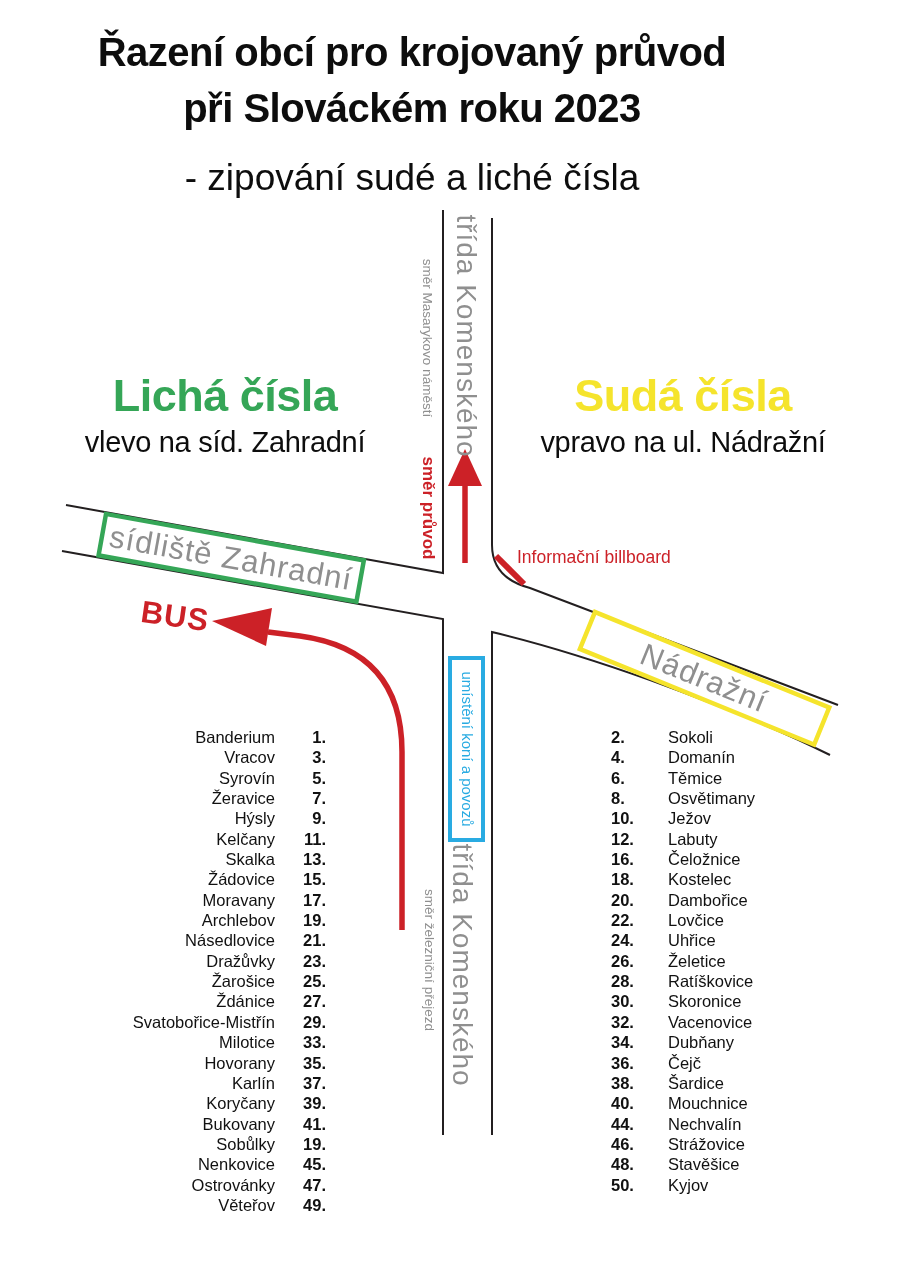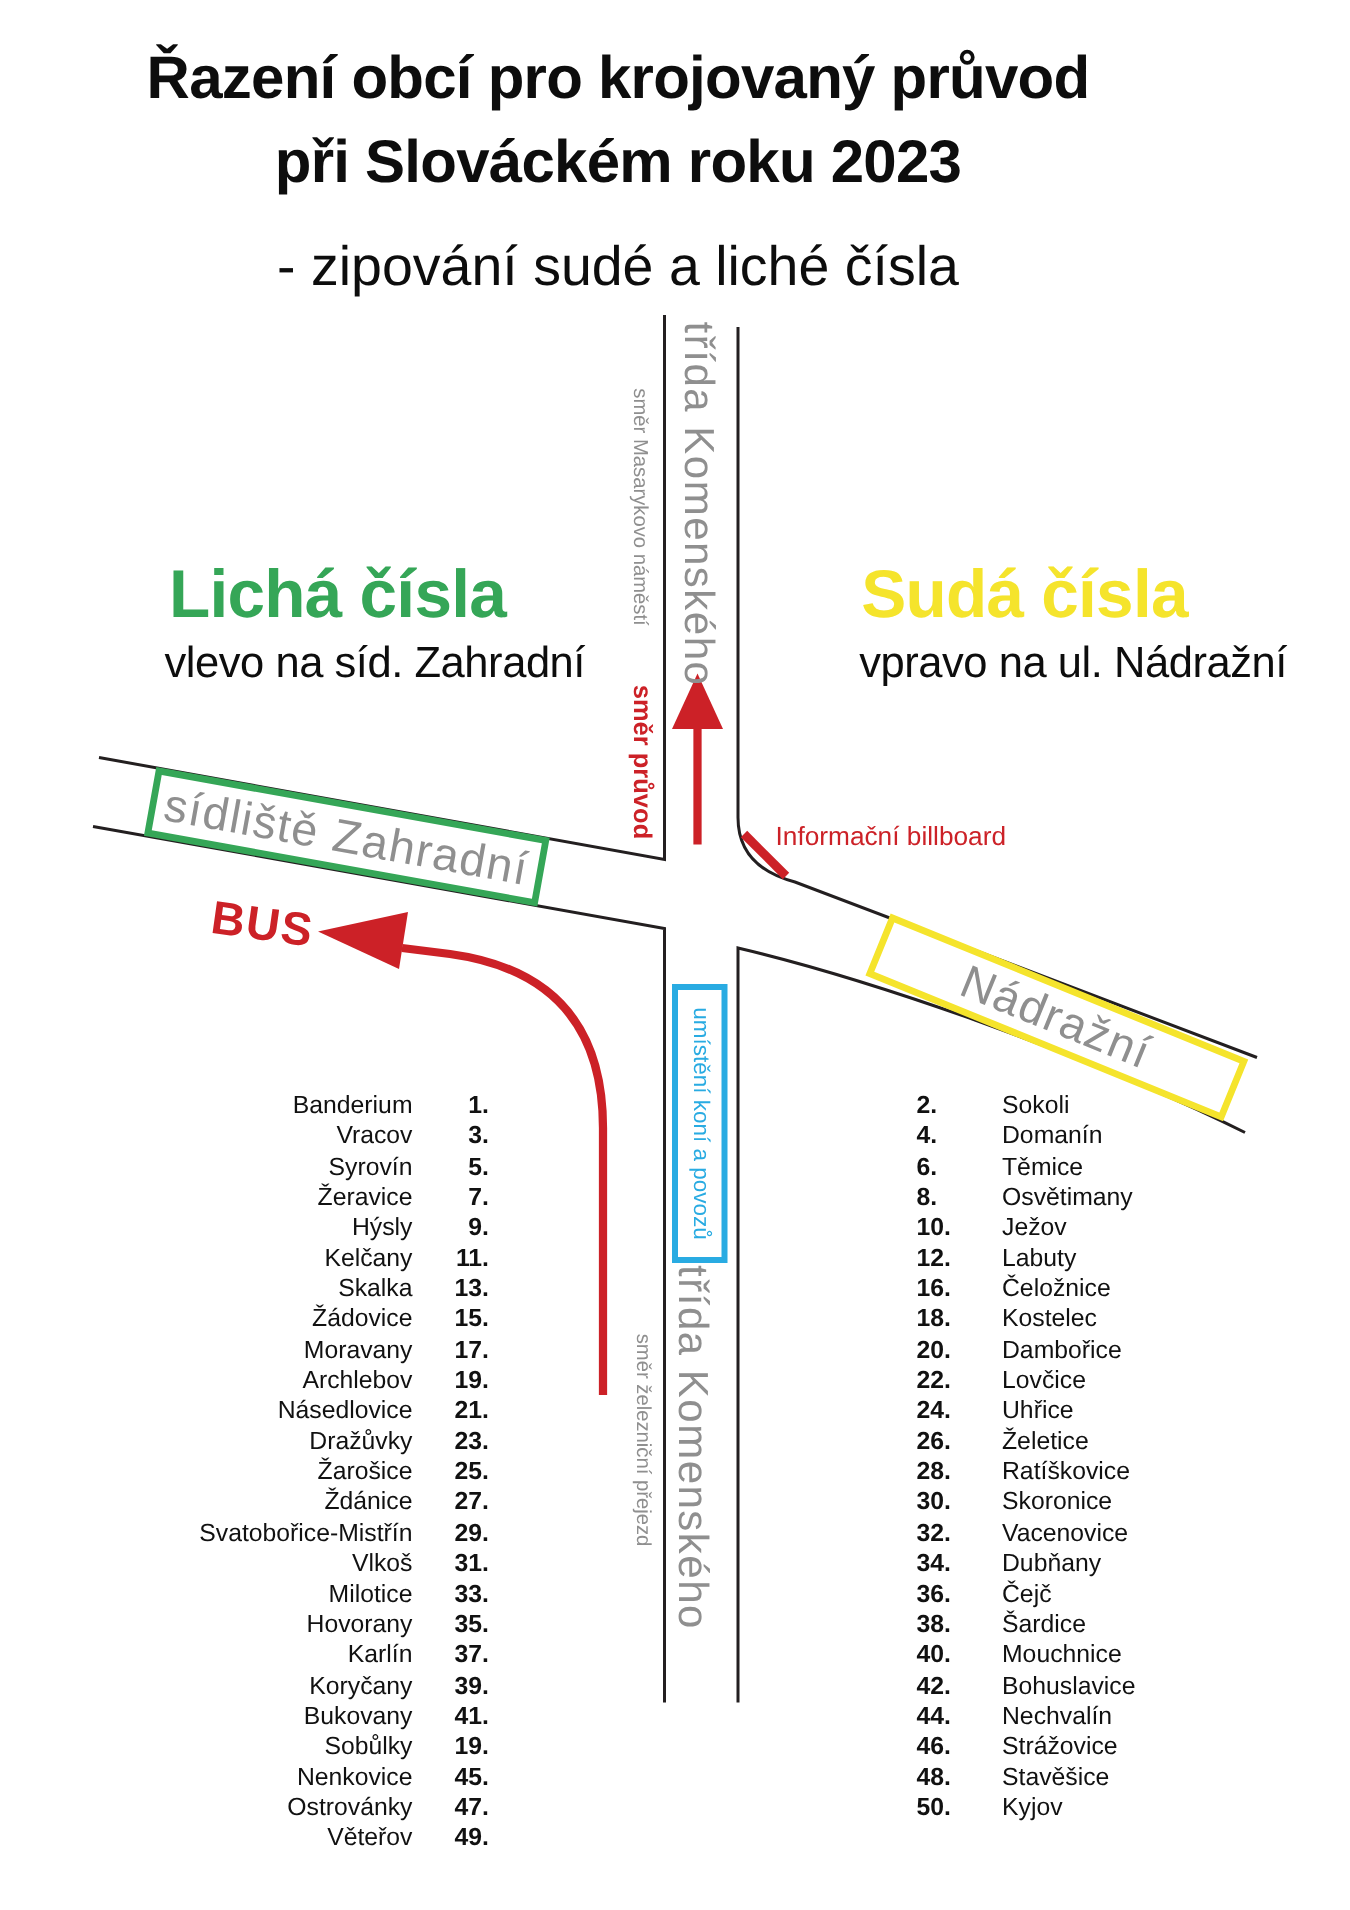--- a/index.html
+++ b/index.html
@@ -10,7 +10,7 @@
   .title-sub{font-size:37px;font-weight:400;line-height:52px;margin-top:16px;color:#0d0d0d;}
   .heading{position:absolute;text-align:center;}
   .heading .big{font-size:45px;font-weight:800;line-height:48px;letter-spacing:-0.5px;}
-  .heading .small{font-size:29px;font-weight:400;margin-top:6px;letter-spacing:-0.3px;color:#0d0d0d;text-align:right;}
+  .heading .small{font-size:29px;font-weight:400;margin-top:6px;letter-spacing:-0.3px;color:#0d0d0d;}
   .heading-left{left:60px;top:372px;width:330px;}
   .heading-left .big{color:var(--green);}
   .heading-right{left:508px;top:372px;width:350px;}

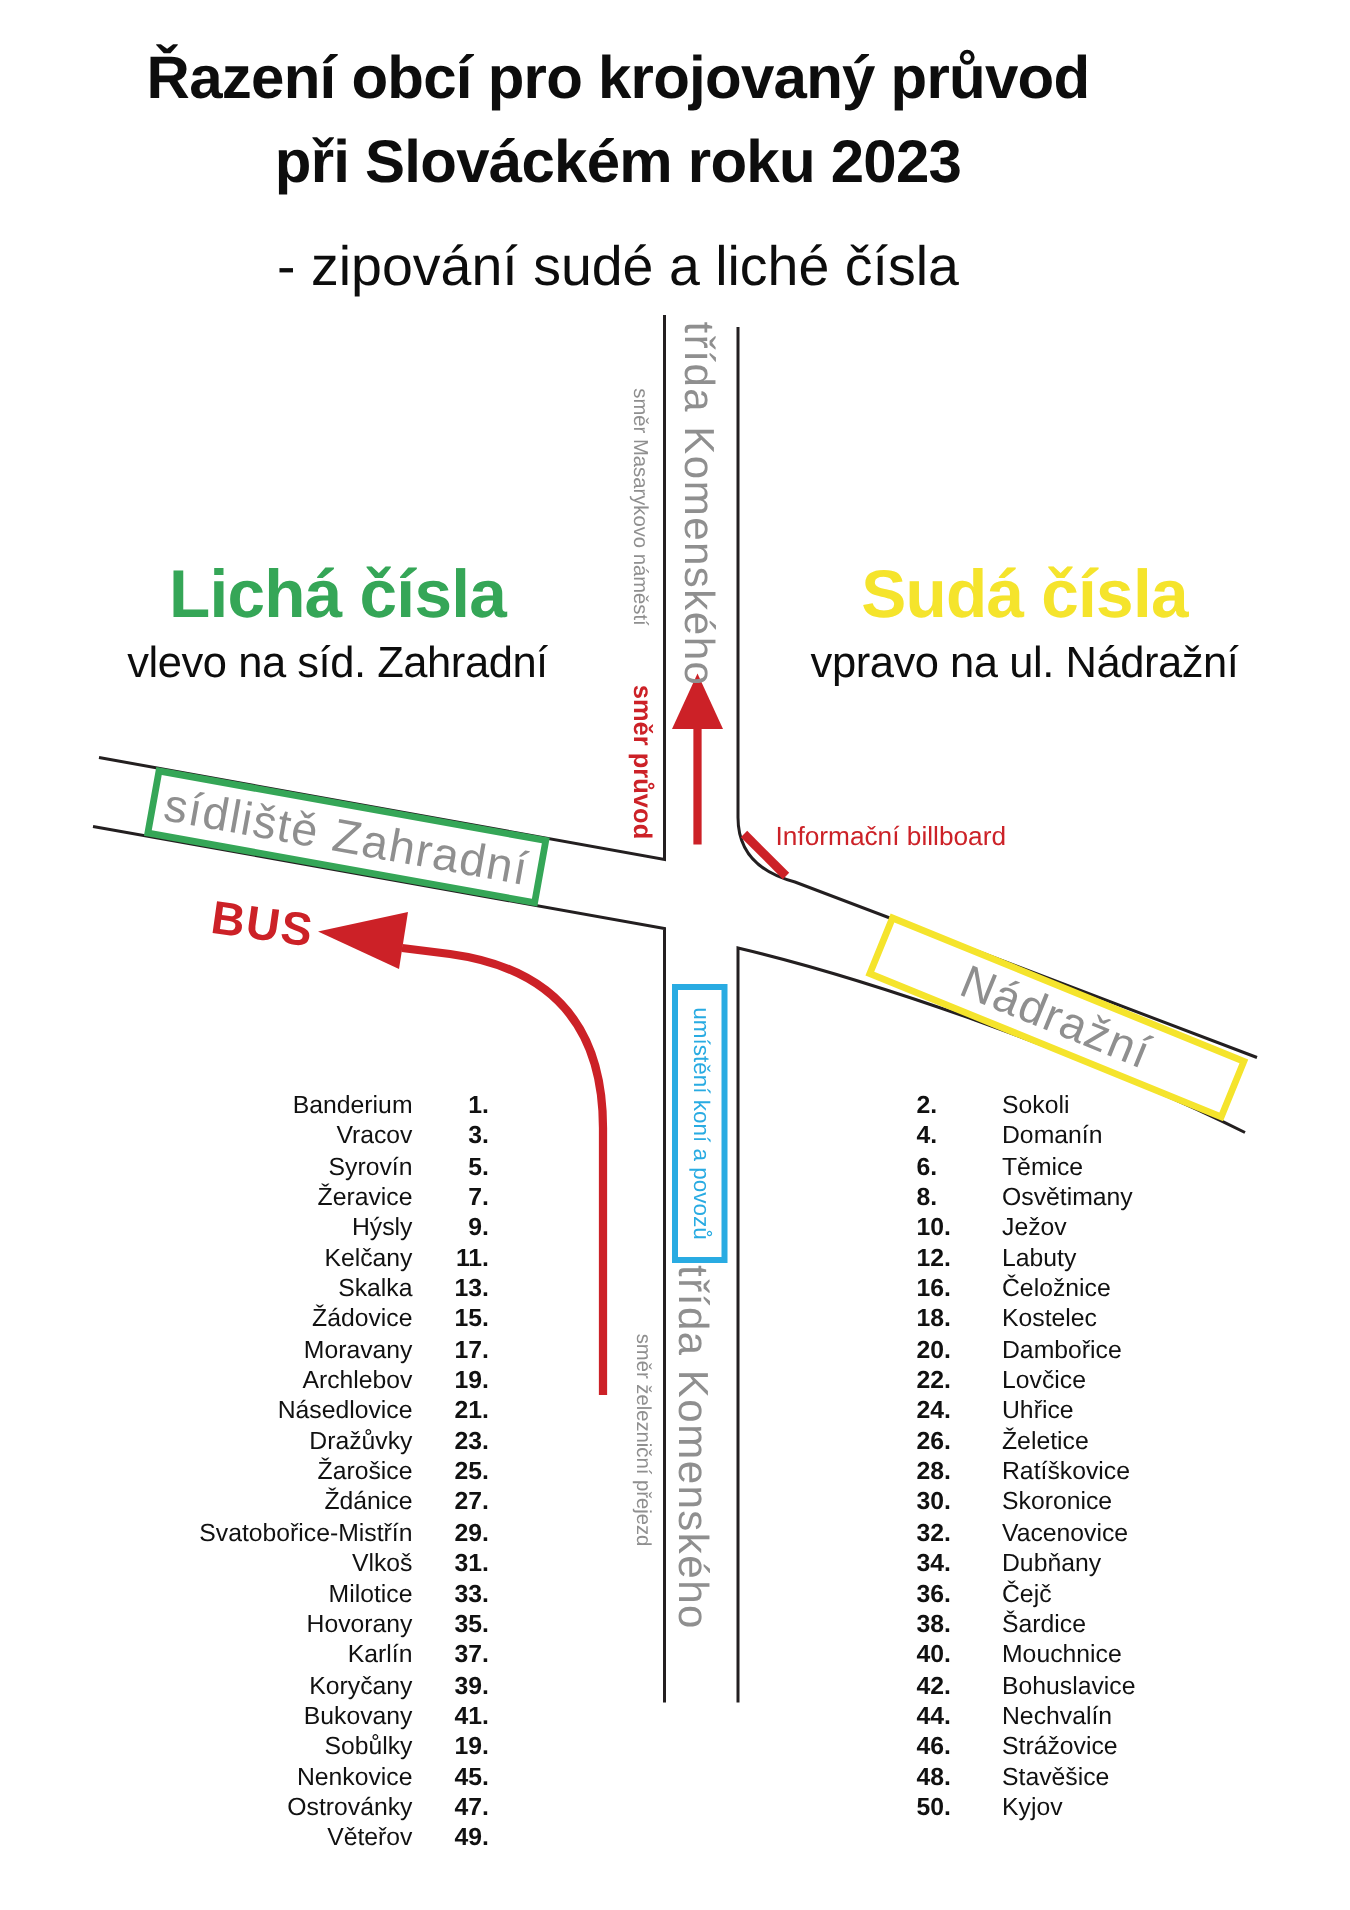--- a/index.html
+++ b/index.html
@@ -143,10 +143,6 @@
         <span class="no">29.</span>
       </div>
       <div class="row">
-        <span class="nm">Vlkoš</span>
-        <span class="no">31.</span>
-      </div>
-      <div class="row">
         <span class="nm">Milotice</span>
         <span class="no">33.</span>
       </div>

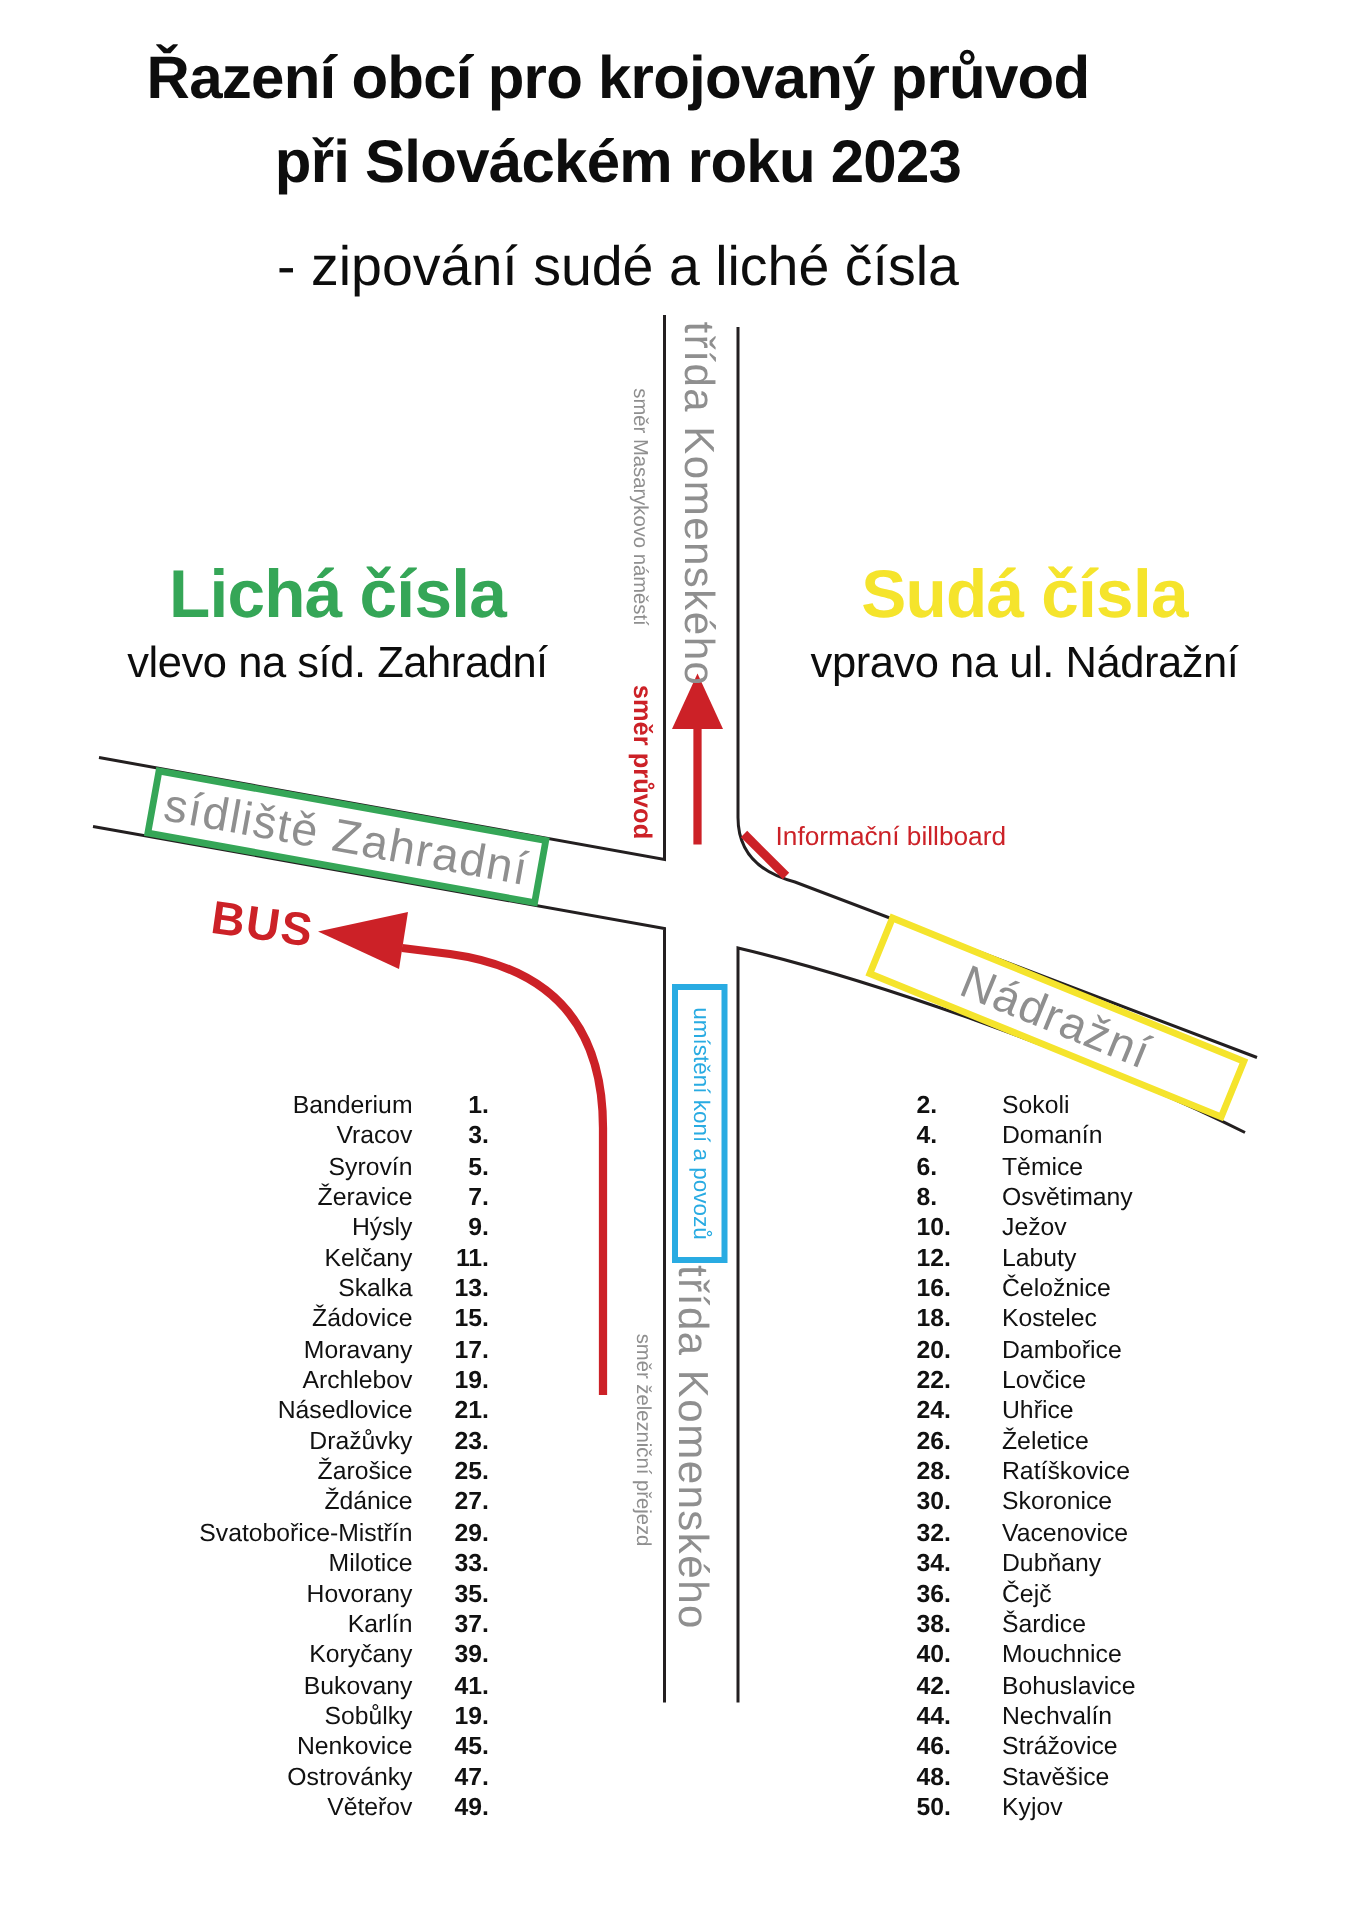--- a/index.html
+++ b/index.html
@@ -257,10 +257,6 @@
         <span class="nm">Mouchnice</span>
       </div>
       <div class="row">
-        <span class="no">42.</span>
-        <span class="nm">Bohuslavice</span>
-      </div>
-      <div class="row">
         <span class="no">44.</span>
         <span class="nm">Nechvalín</span>
       </div>

